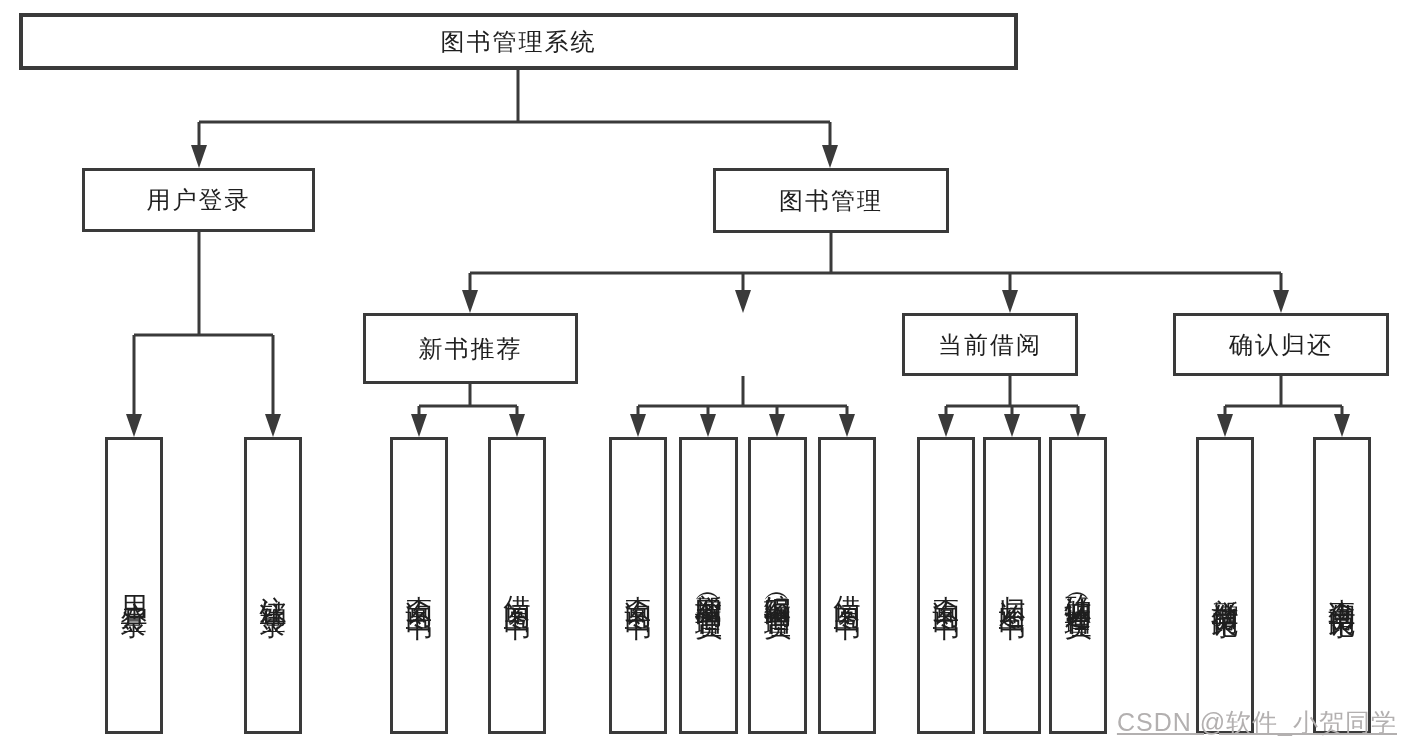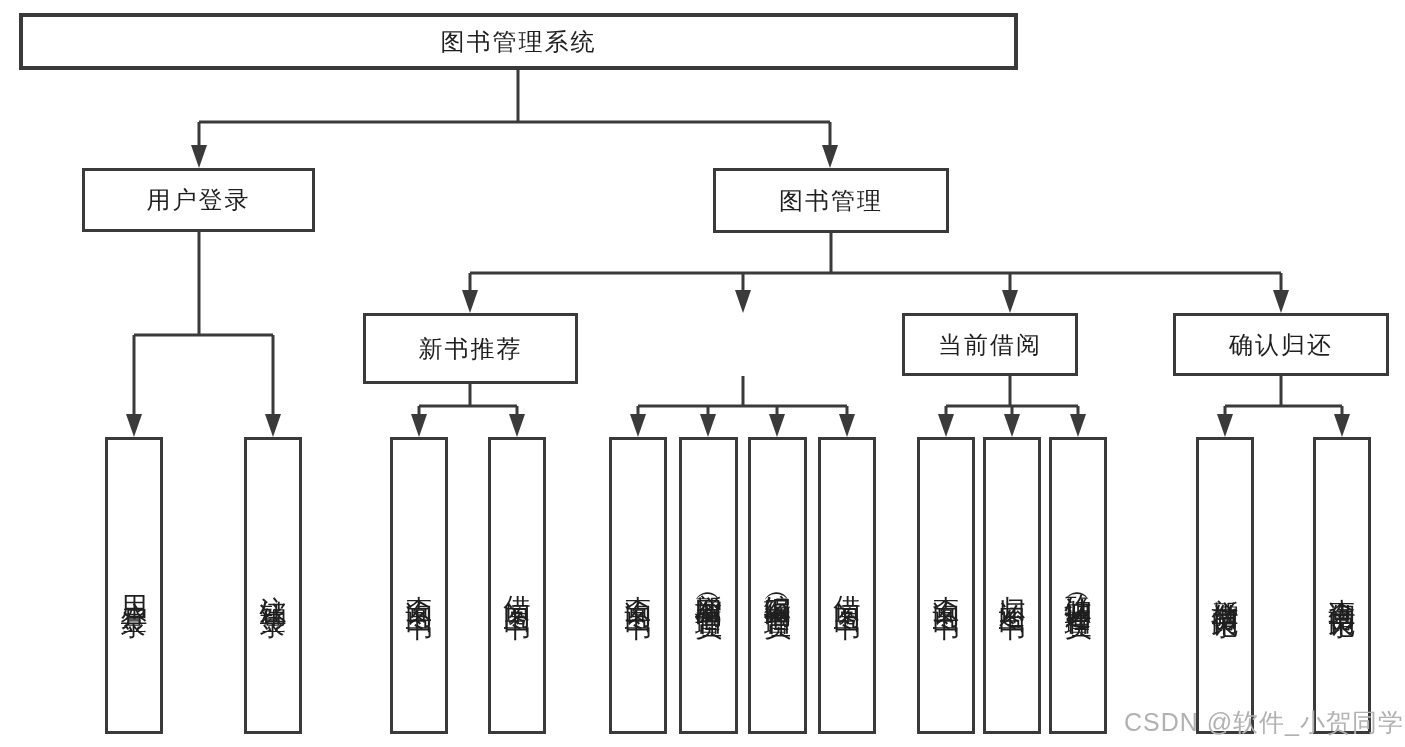--- a/index.html
+++ b/index.html
@@ -46,11 +46,12 @@
   .vtext.long{letter-spacing:3px;}
   .watermark{
     position:absolute;
-    right:1px;bottom:8px;
+    right:8px;bottom:8px;
     font-size:25px;
     color:var(--watermark);
     letter-spacing:1px;
     white-space:nowrap;
+    text-decoration:underline;
   }
 </style>
 </head>

